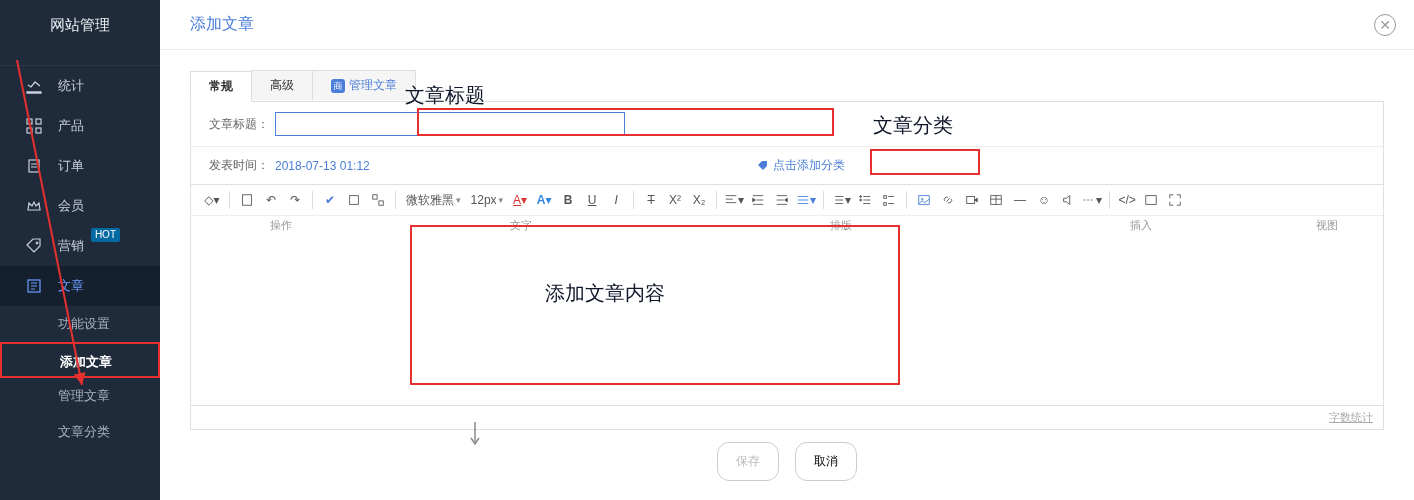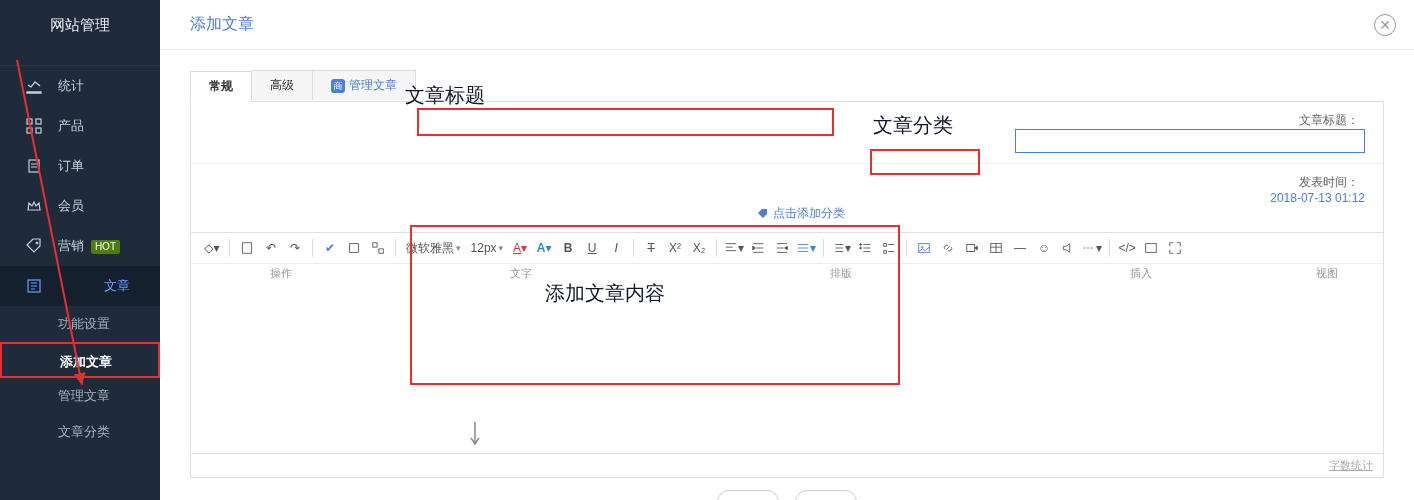--- a/index.html
+++ b/index.html
@@ -28,7 +28,7 @@
 .tab .tab-icon { display: inline-block; width: 14px; height: 14px; background: #4a7ed8; border-radius: 3px; color: #fff; font-size: 9px; text-align: center; line-height: 14px; margin-right: 4px; vertical-align: middle; }
 
 .form-area { border: 1px solid #e0e0e0; border-top: none; }
-.form-row { display: flex; align-items: flex-end; padding: 10px 18px; font-size: 12px; color: #666; position: relative; flex-direction: column; }
+.form-row { display: flex; align-items: center; padding: 10px 18px; font-size: 12px; color: #666; position: relative; }
 .form-row .label { margin-right: 6px; }
 .title-input { width: 350px; height: 24px; border: 1px solid #4a7ed8; padding: 0 6px; font-size: 12px; outline: none; }
 .date-val { color: #4a7ed8; }

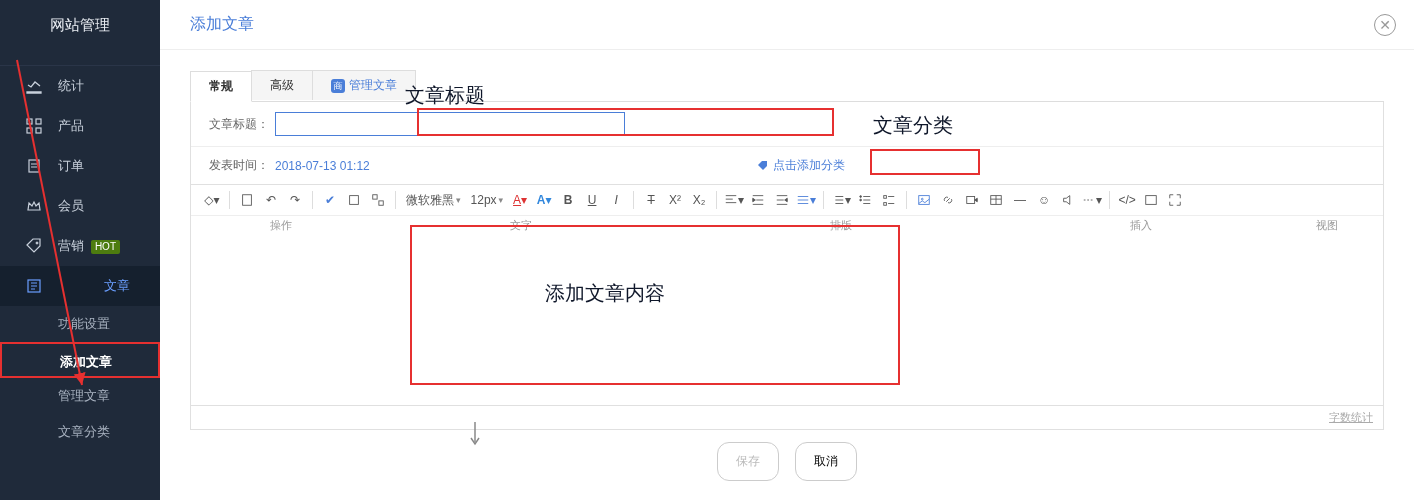--- a/index.html
+++ b/index.html
@@ -13,7 +13,7 @@
 .sidebar-item .icon svg { width: 16px; height: 16px; fill: currentColor; stroke: currentColor; }
 .sidebar-sub { padding-left: 58px; height: 36px; line-height: 36px; color: #a8b2c0; font-size: 13px; cursor: pointer; }
 .sidebar-sub.highlighted { border: 2px solid #e63030; color: #fff; font-weight: bold; }
-.hot-badge { position: absolute; top: 14px; right: 40px; background: #4d7c0f; color: #fff; font-size: 10px; padding: 0 4px; border-radius: 2px; line-height: 14px; }
+.hot-badge { position: absolute; top: 2px; right: 40px; background: #0369a1; color: #fff; font-size: 10px; padding: 0 4px; border-radius: 2px; line-height: 14px; }
 
 .main { position: absolute; left: 160px; top: 0; right: 0; height: 500px; background: #fff; }
 .page-header { height: 50px; display: flex; align-items: center; padding: 0 30px; border-bottom: 1px solid #eee; }

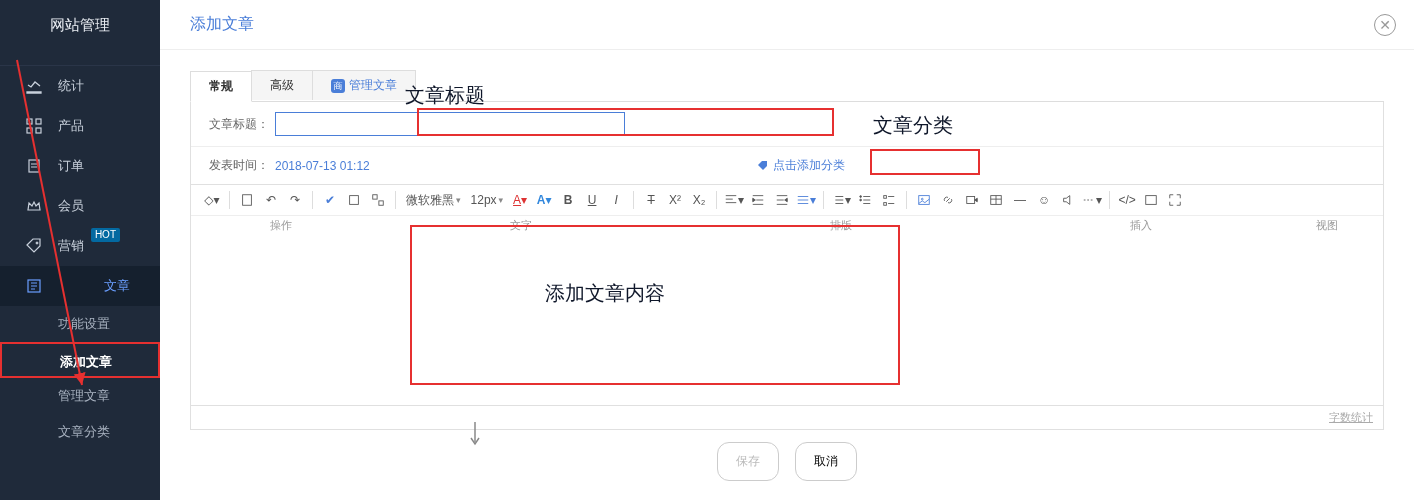--- a/index.html
+++ b/index.html
@@ -8,7 +8,7 @@
 .sidebar { position: absolute; left: 0; top: 0; width: 160px; height: 500px; background: #1f2a3a; color: #a8b2c0; }
 .sidebar-header { height: 66px; line-height: 50px; text-align: center; color: #e8ecf2; font-size: 15px; border-bottom: 1px solid #2a3548; }
 .sidebar-item { display: flex; align-items: center; height: 40px; padding-left: 24px; cursor: pointer; color: #c8d0db; font-size: 13px; position: relative; }
-.sidebar-item.active { background: #15202e; color: #6a9eff; gap: 46px; }
+.sidebar-item.active { background: #15202e; color: #6a9eff; }
 .sidebar-item .icon { width: 20px; height: 20px; margin-right: 14px; display: inline-flex; align-items: center; justify-content: center; }
 .sidebar-item .icon svg { width: 16px; height: 16px; fill: currentColor; stroke: currentColor; }
 .sidebar-sub { padding-left: 58px; height: 36px; line-height: 36px; color: #a8b2c0; font-size: 13px; cursor: pointer; }

